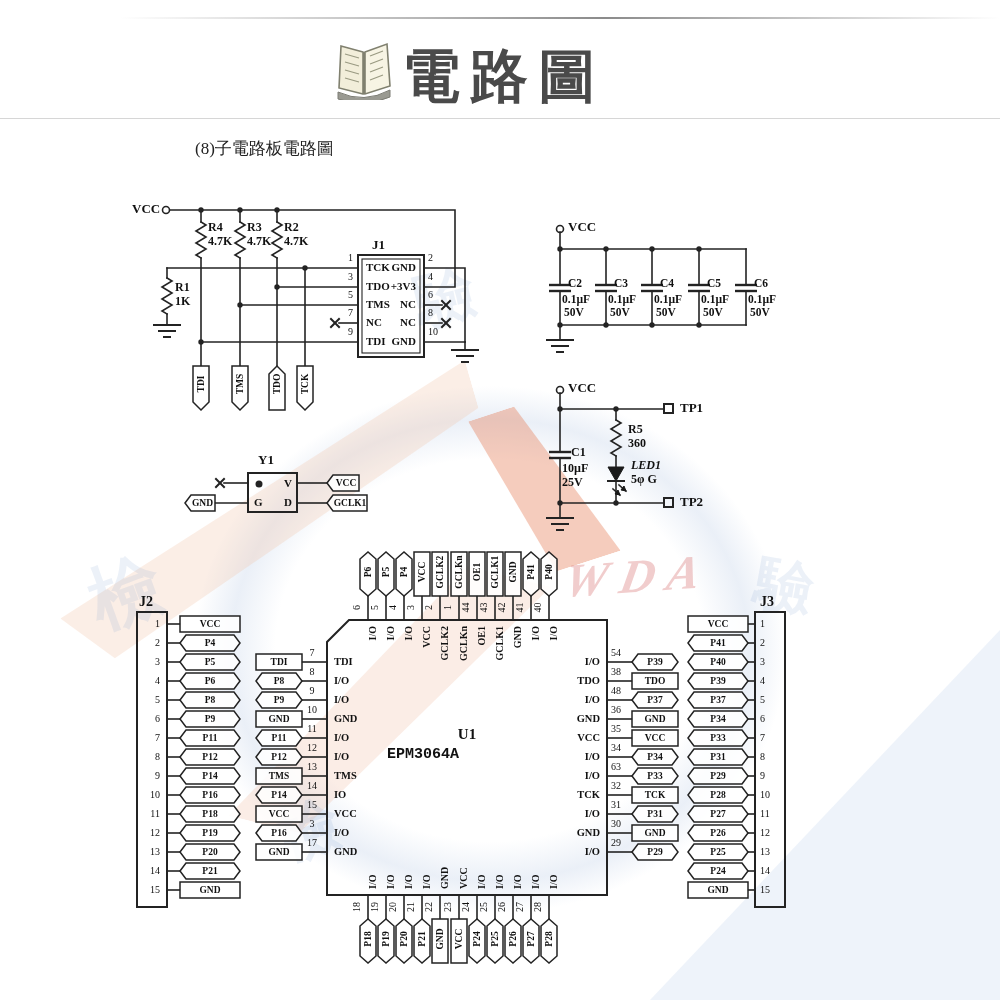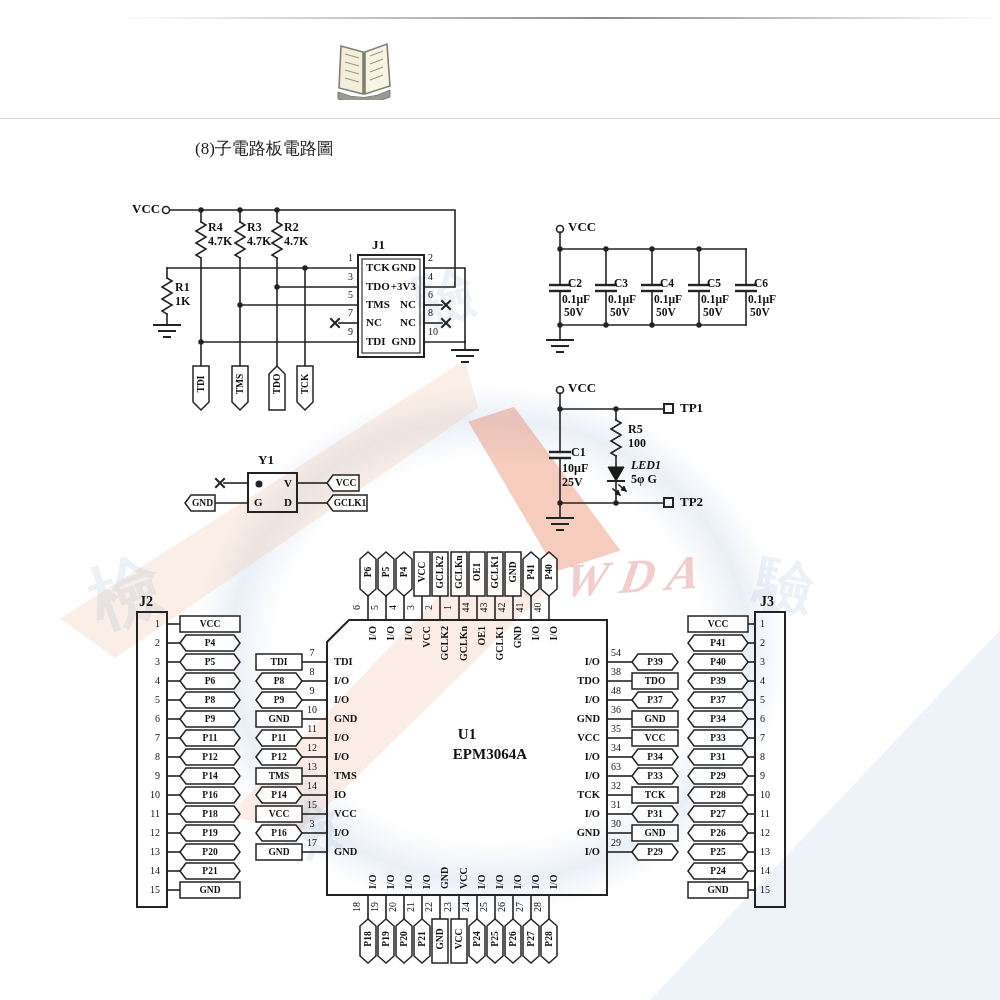--- a/index.html
+++ b/index.html
@@ -66,6 +66,7 @@
     <path d="M49,9 L36,14 M49,17 L36,22 M49,25 L36,30 M49,33 L36,38" stroke="#9a9a82" stroke-width="1.2" fill="none"></path>
     <path d="M29,10 L31,10 L31,52 L29,52 Z" fill="#80806f"></path>
   </svg>
+  <div class="titletext" style="left:402px;top:38px;">電路圖</div>
   <div class="subtitle" style="left:195px;top:137px;">(8)子電路板電路圖</div>
 
   <svg id="sch" width="1000" height="1000">

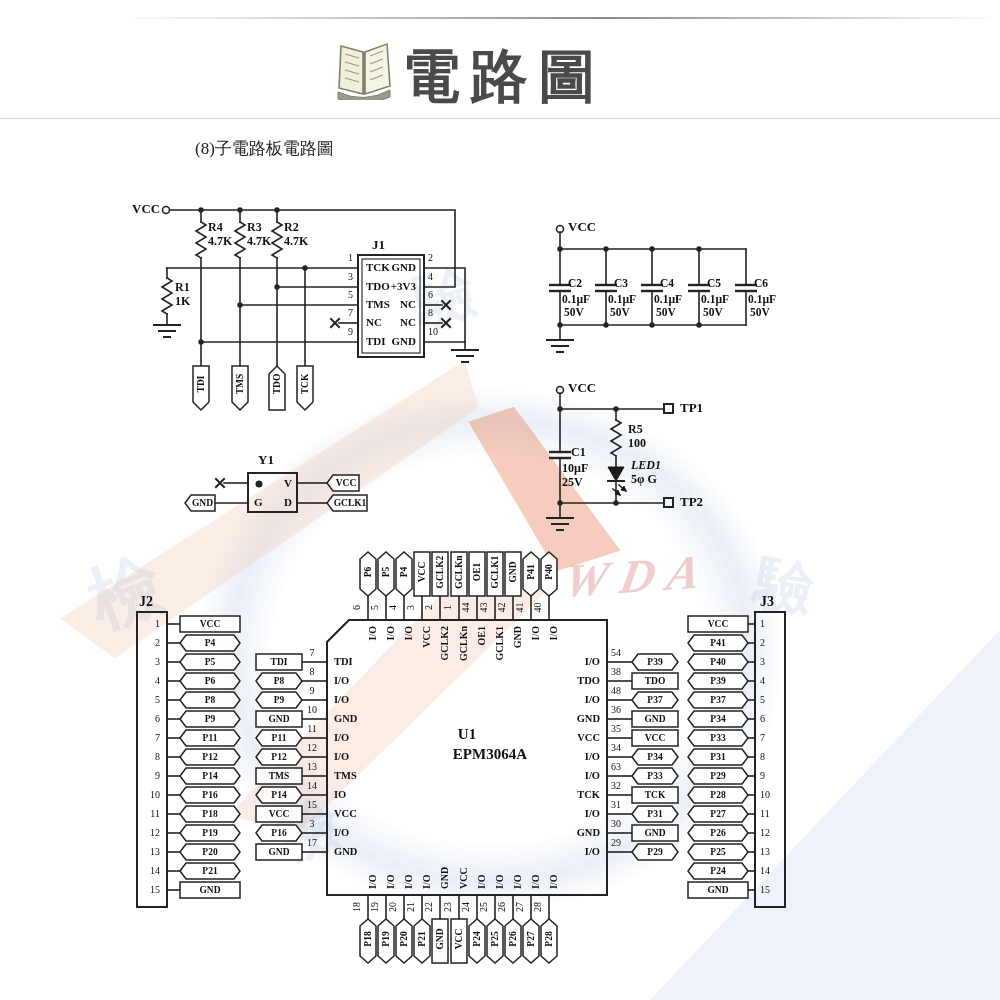--- a/index.html
+++ b/index.html
@@ -355,7 +355,7 @@
   <div class="lbl b f13" style="left:680px;top:401px;">TP1</div>
   <div class="lbl b f13" style="left:680px;top:495px;">TP2</div>
   <div class="lbl b f12" style="left:628px;top:423px;">R5</div>
-  <div class="lbl b f12" style="left:628px;top:437px;">100</div>
+  <div class="lbl b f12" style="left:628px;top:437px;">360</div>
   <div class="lbl b f12" style="left:631px;top:459px;font-style:italic;">LED1</div>
   <div class="lbl b f12" style="left:631px;top:473px;">5φ G</div>
   <div class="lbl b f12" style="left:571px;top:446px;">C1</div>

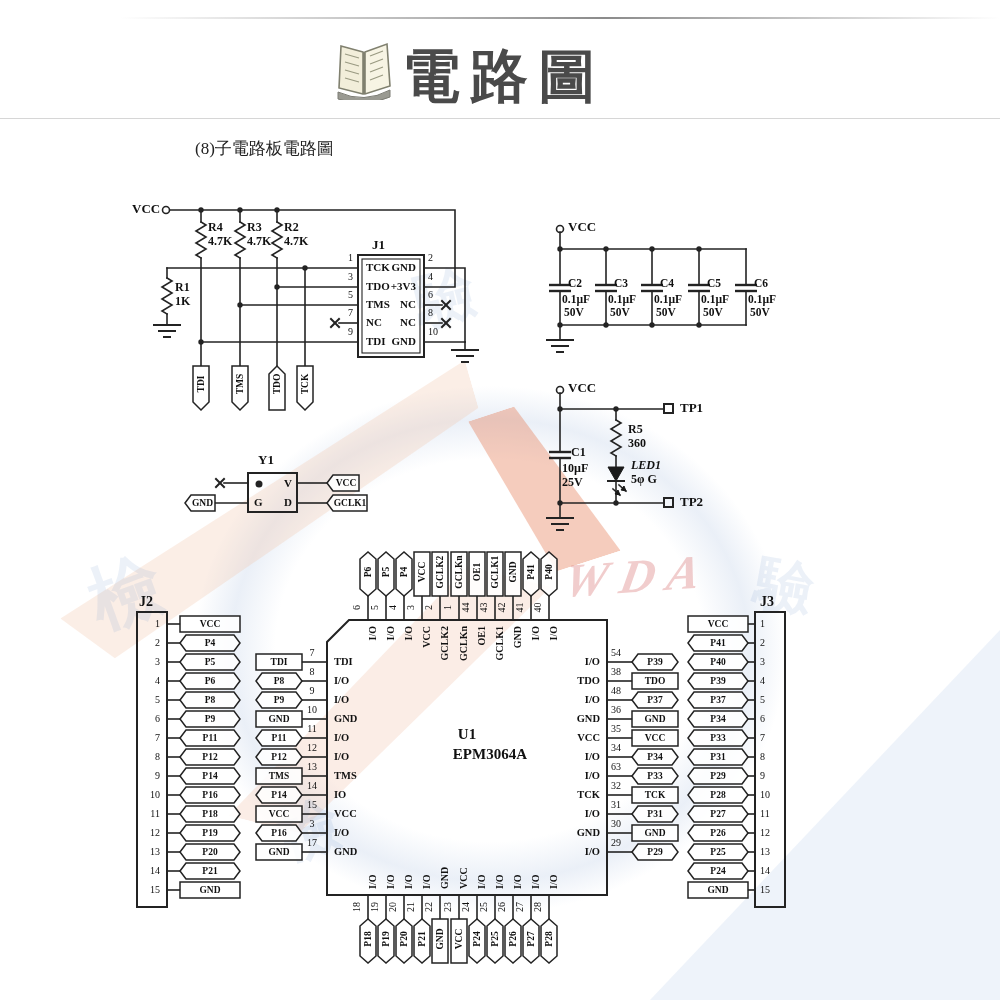--- a/index.html
+++ b/index.html
@@ -371,7 +371,7 @@
   <div class="tagtext" style="left:333px;top:495px;width:34px;">GCLK1</div>
 
   <div class="lbl b f15" style="left:407px;top:726px;width:120px;text-align:center;">U1</div>
-  <div class="lbl b f15" style="left:407px;top:746px;width:120px;text-align:right;">EPM3064A</div>
+  <div class="lbl b f15" style="left:387px;top:746px;width:120px;text-align:left;font-family:Liberation Mono, monospace;">EPM3064A</div>
   <div class="lbl b f14" style="left:139px;top:594px;">J2</div>
   <div class="lbl b f14" style="left:760px;top:594px;">J3</div>
 

